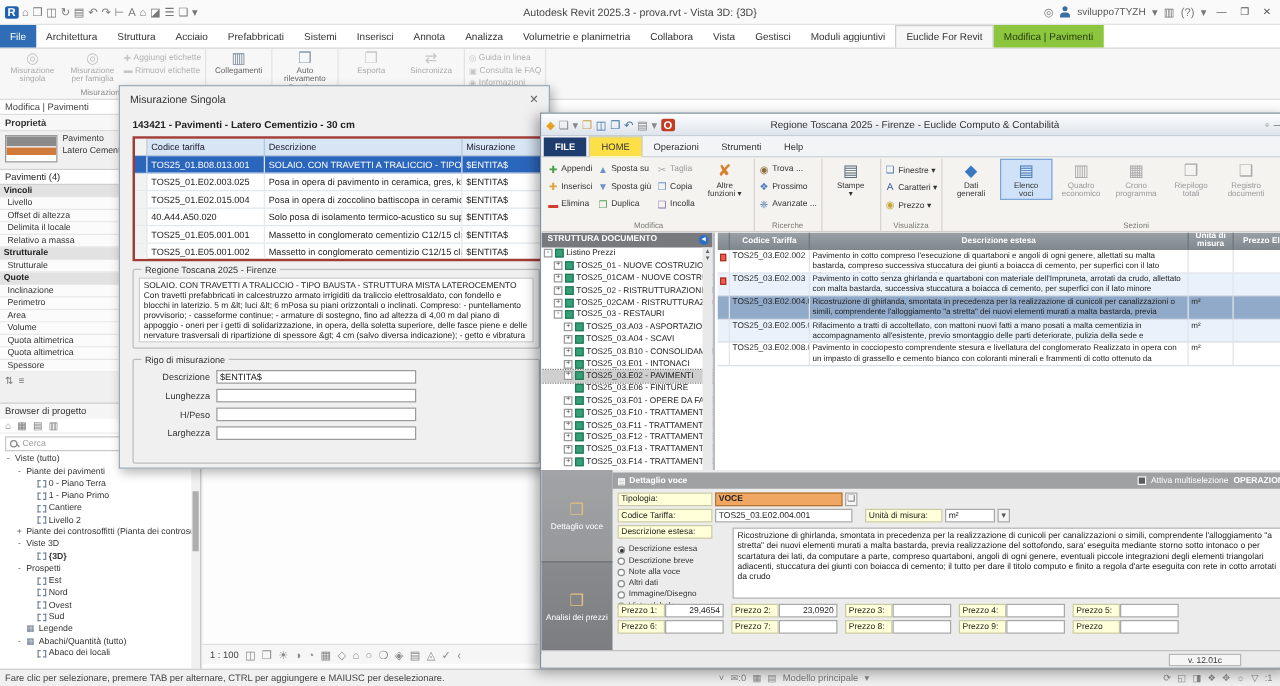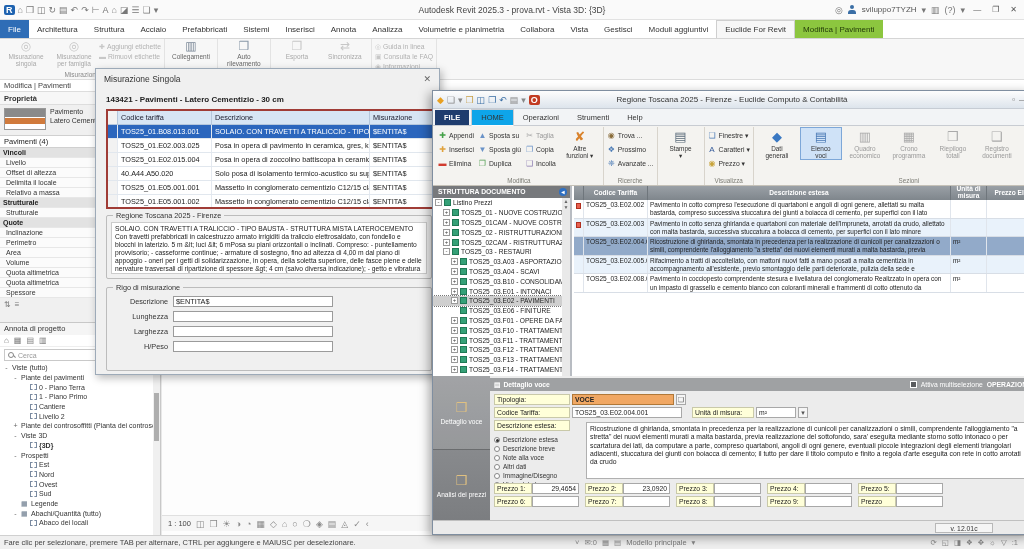--- a/index.html
+++ b/index.html
@@ -107,7 +107,7 @@
   .euc-tabs{height:17px;background:#f2f4f6;border-bottom:1px solid #c8ccd2;display:flex;align-items:stretch;padding-left:2px;}
   .etab{padding:0 9px;display:flex;align-items:center;font-size:7.5px;color:#333;}
   .etab.file{background:#1e3c6e;color:#fff;font-weight:bold;margin:1px 2px 0 0;}
-  .etab.active{background:#0ea5e9;border:1px solid #c8ccd2;border-bottom:1px solid #fbfbfb;margin-bottom:-1px;}
+  .etab.active{background:#fde047;border:1px solid #c8ccd2;border-bottom:1px solid #fbfbfb;margin-bottom:-1px;}
   .euc-ribbon{height:60px;background:#f4f3f0;border-bottom:1px solid #c5c1b8;display:flex;padding:1px 2px 0 2px;overflow:hidden;}
   .eg{display:flex;flex-direction:column;border-right:1px solid #d8d4cc;padding:0 2px;}
   .egbody{display:flex;align-items:flex-start;gap:2px;flex:1;}

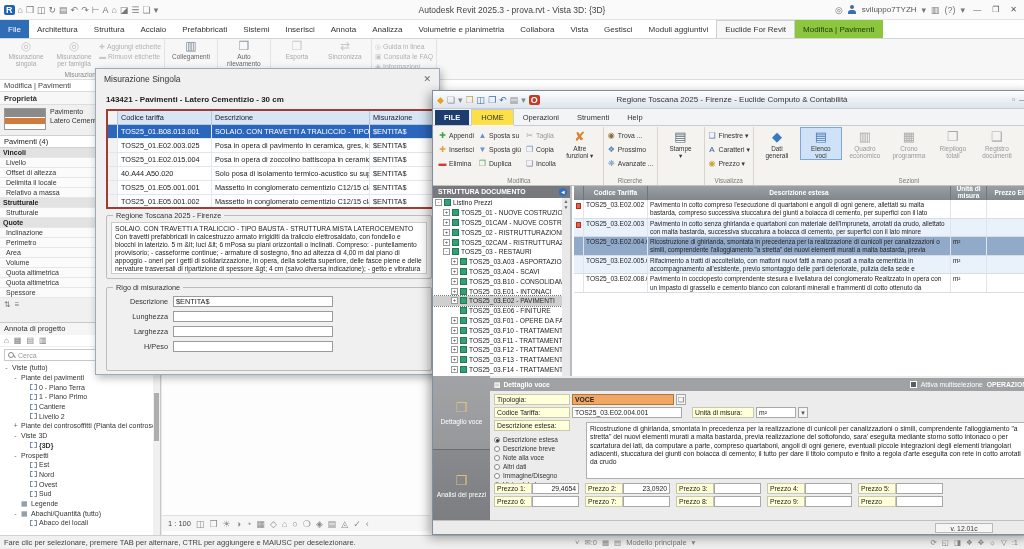--- a/index.html
+++ b/index.html
@@ -349,7 +349,7 @@
   </div>
 
   <div class="abs browser">
-    <div class="br-h">Annota di progetto</div>
+    <div class="br-h">Browser di progetto</div>
     <div class="br-tools">
       <span>⌂</span>
       <span>▦</span>

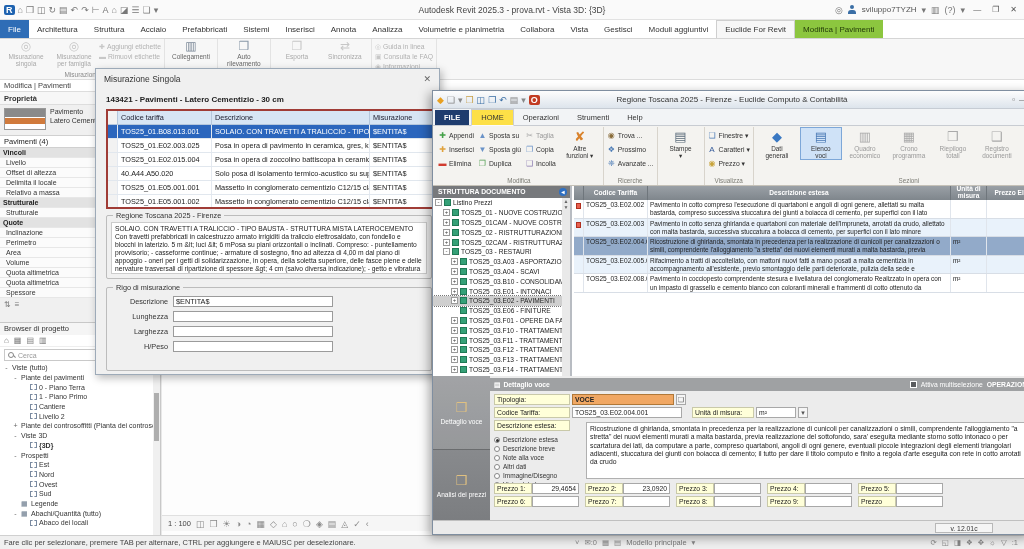--- a/index.html
+++ b/index.html
@@ -558,11 +558,11 @@
             <div class="finput"></div>
           </div>
           <div class="frow">
+            <div class="flab">H/Peso</div>
+            <div class="finput"></div>
+          </div>
+          <div class="frow">
             <div class="flab">Larghezza</div>
-            <div class="finput"></div>
-          </div>
-          <div class="frow">
-            <div class="flab">H/Peso</div>
             <div class="finput"></div>
           </div>
         </div>

